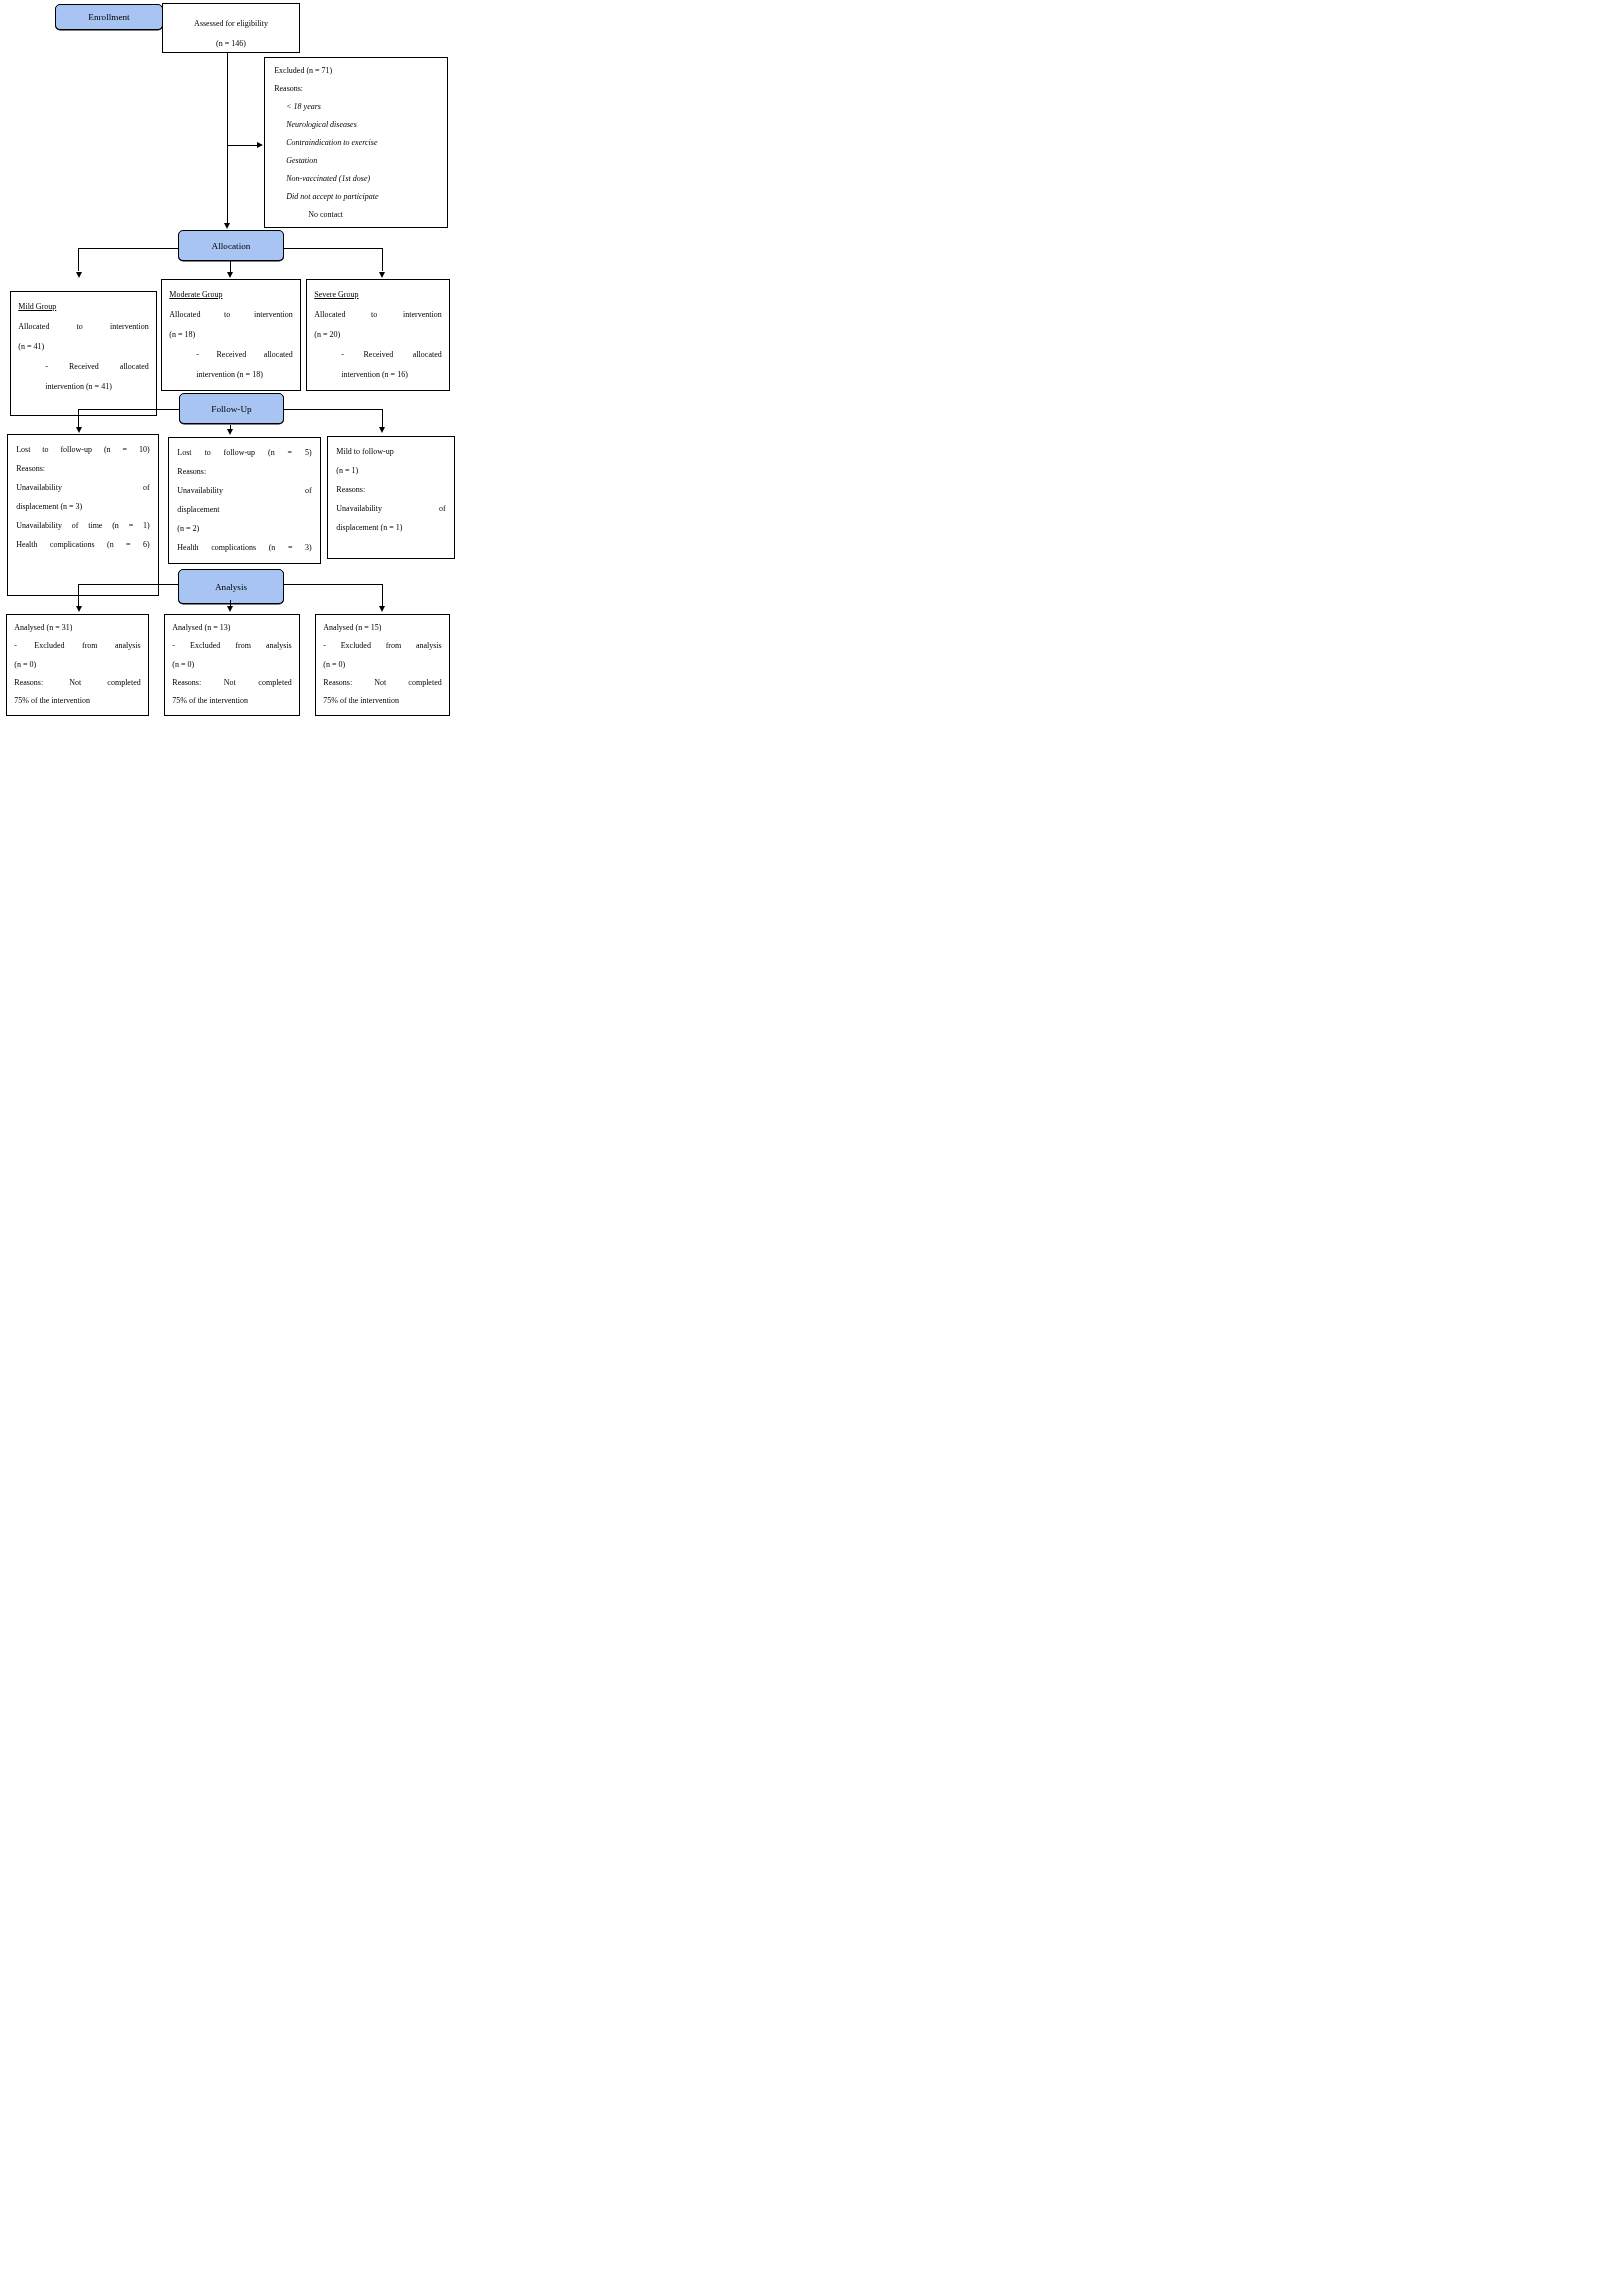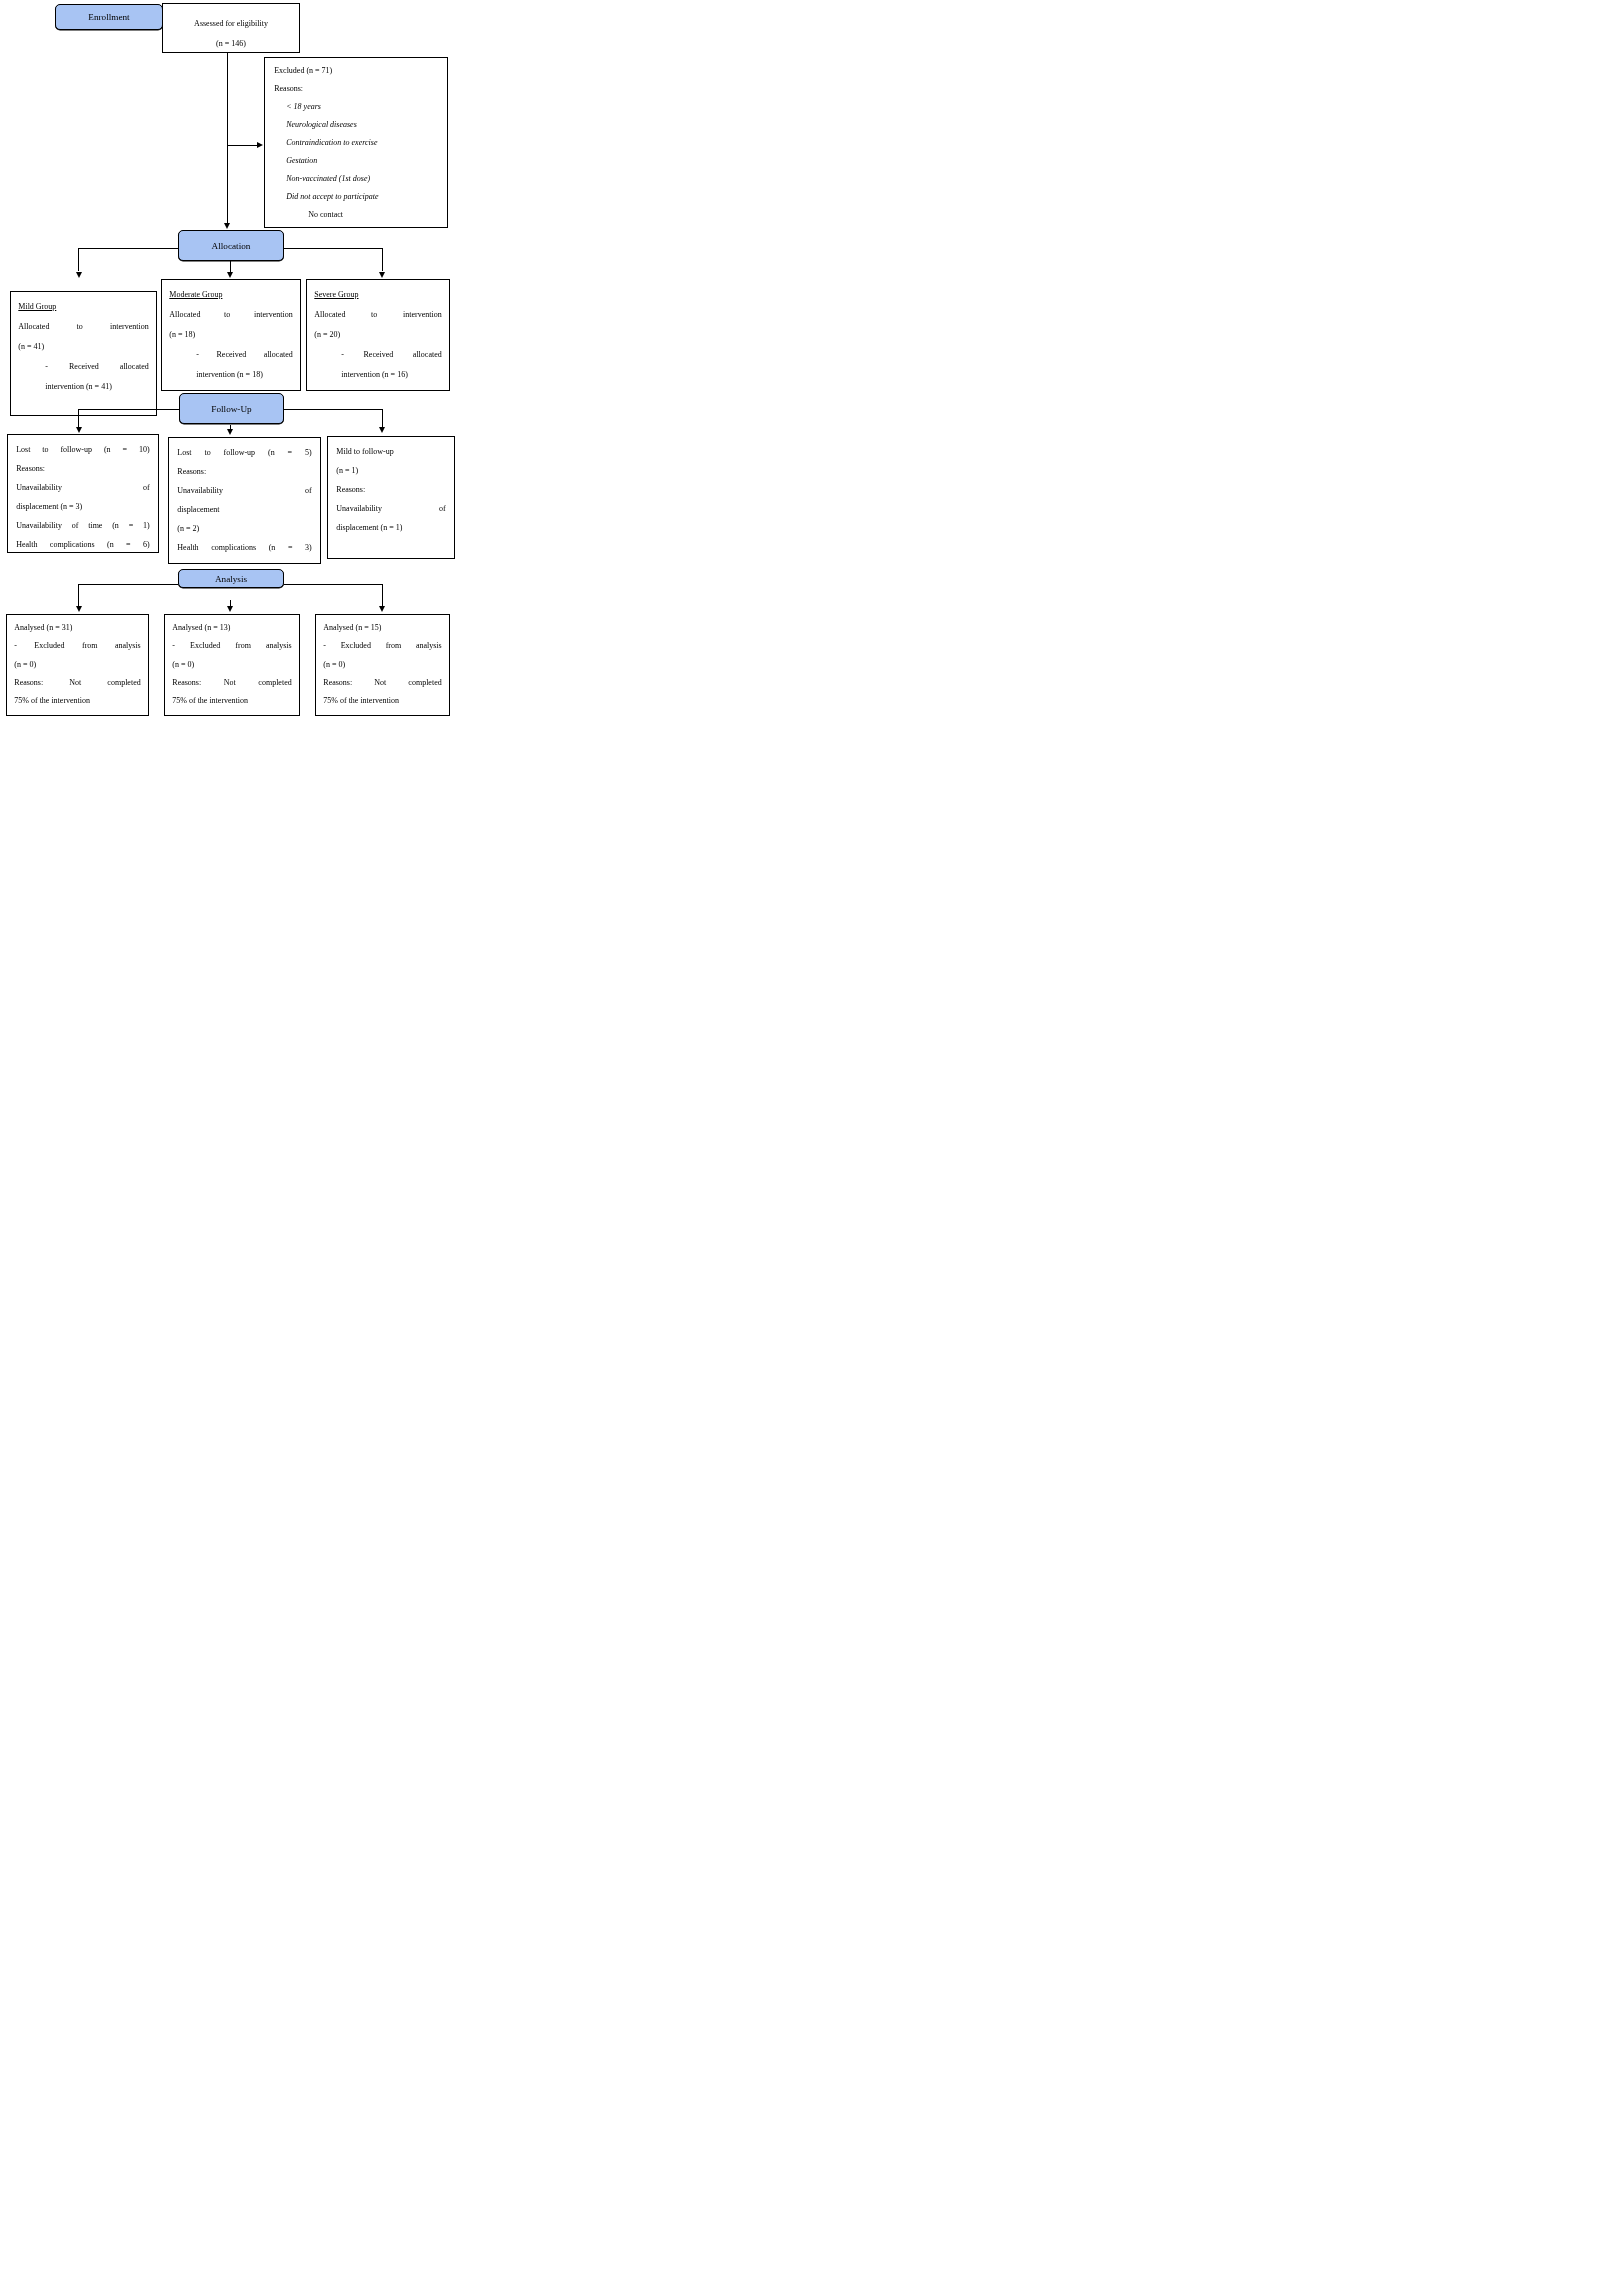--- a/index.html
+++ b/index.html
@@ -142,7 +142,7 @@
   <div class="vline" style="left:230px; top:425px; height:4.1px;"></div>
   <div class="arrow-down" style="left:227px; top:429px;"></div>
 
-  <div class="wbox fu-box" style="left:6.9px; top:434px; width:152px; height:119px;">
+  <div class="wbox fu-box" style="left:6.9px; top:434px; width:152px; height:162px;">
     <span class="line fill">Lost to follow-up (n = 10)</span>
     <span class="line">Reasons:</span>
     <span class="line fill">Unavailability of</span>

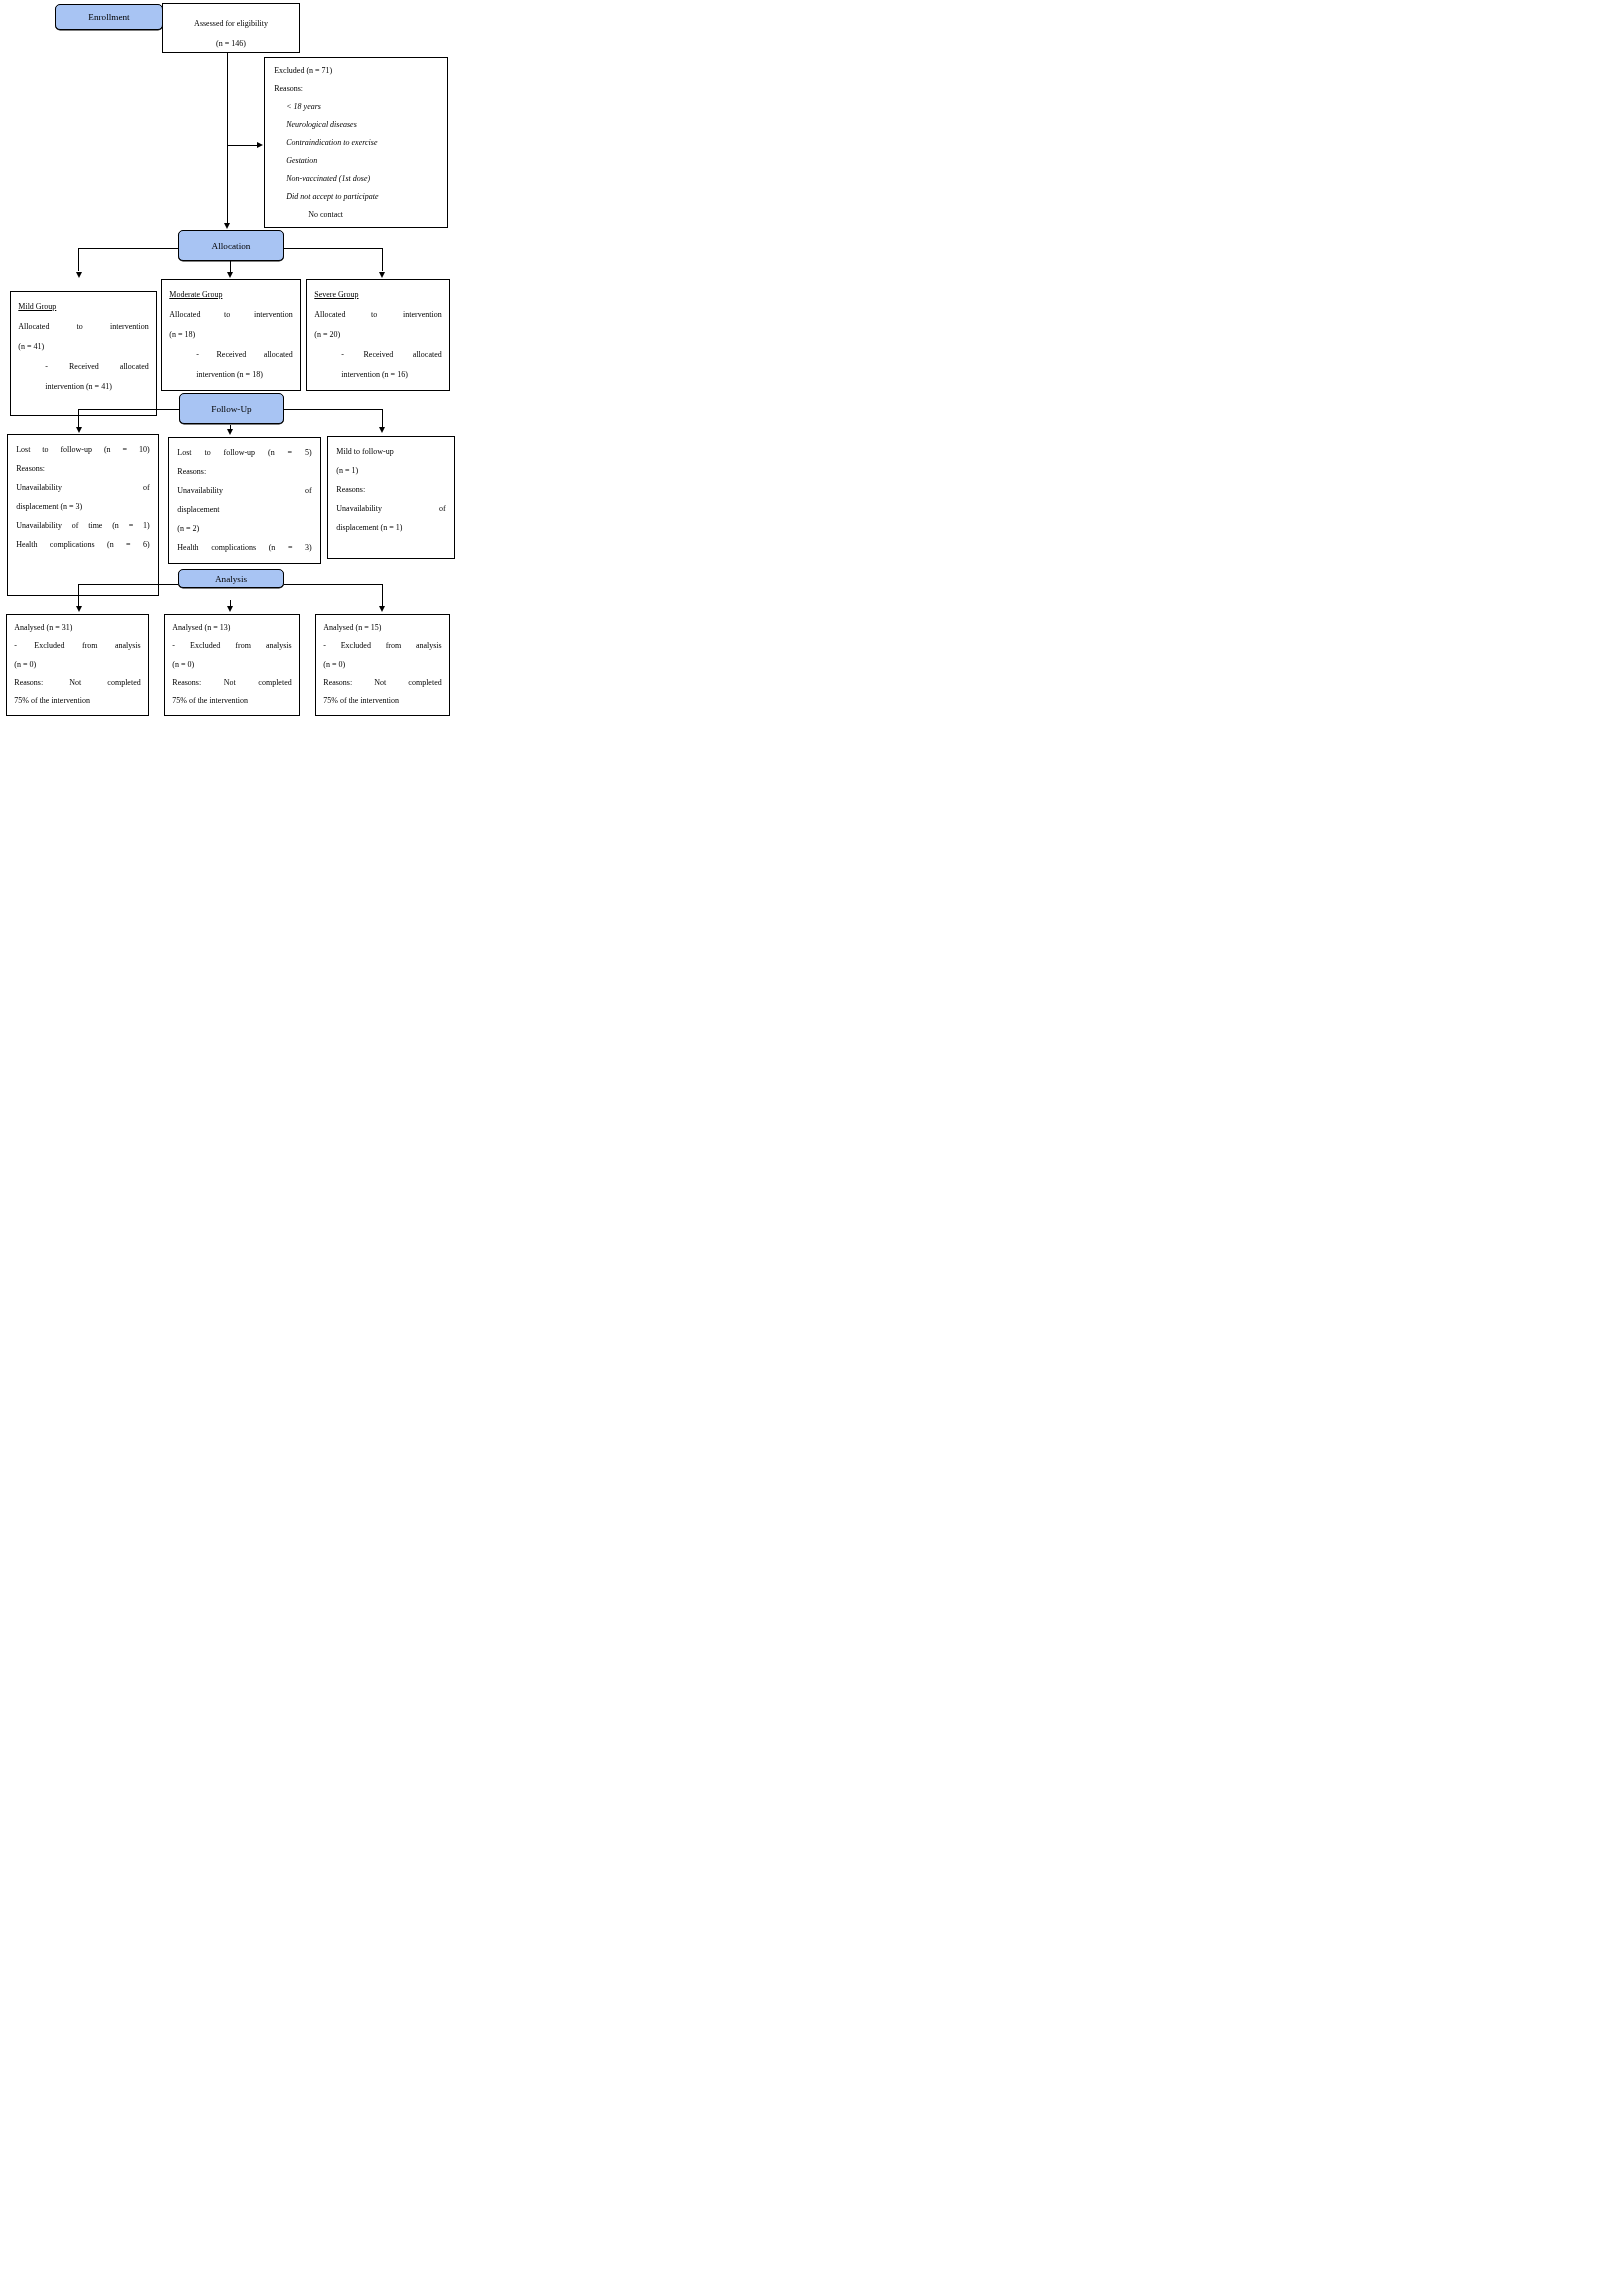--- a/index.html
+++ b/index.html
@@ -168,7 +168,7 @@
     <span class="line">displacement (n = 1)</span>
   </div>
 
-  <div class="stage" style="left:178px; top:569px; width:106px; height:19px;text-align:right;">
+  <div class="stage" style="left:178px; top:569px; width:106px; height:35px;text-align:right;">
     <span>Analysis</span>
   </div>
 

